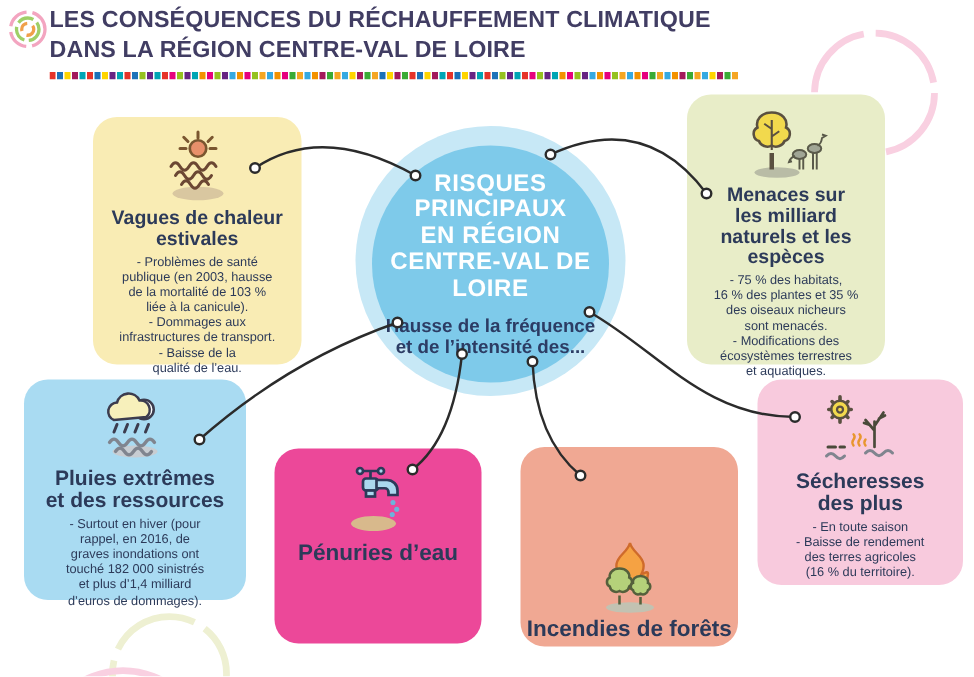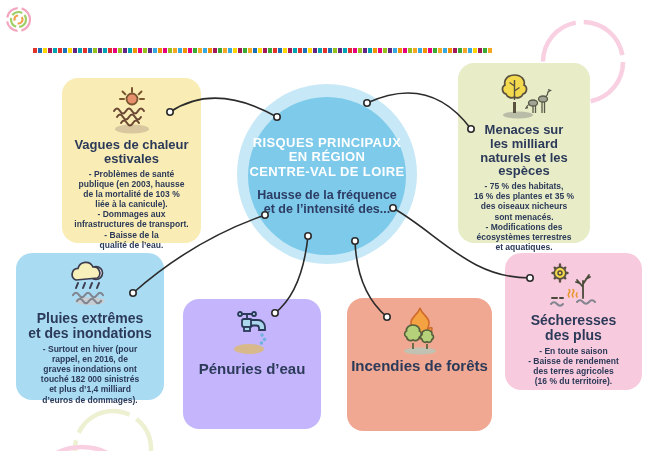--- a/index.html
+++ b/index.html
@@ -53,6 +53,10 @@
     <circle cx="13.5" cy="13.5" r="7.5" fill="none" stroke="#9fcf67" stroke-width="2.2" stroke-dasharray="11 3"></circle>
     <circle cx="13.5" cy="13.5" r="4" fill="none" stroke="#f0a04a" stroke-width="2.2" stroke-dasharray="7 4"></circle>
   </svg>
+  <div class="title" style="color: rgb(65, 61, 99);">
+    <div>LES CONSÉQUENCES DU RÉCHAUFFEMENT CLIMATIQUE</div>
+    <div>DANS LA RÉGION CENTRE-VAL DE LOIRE</div>
+  </div>
   <div class="strip">
       <span style="background: rgb(230, 51, 41);"></span>
       <span style="background: rgb(29, 113, 184);"></span>

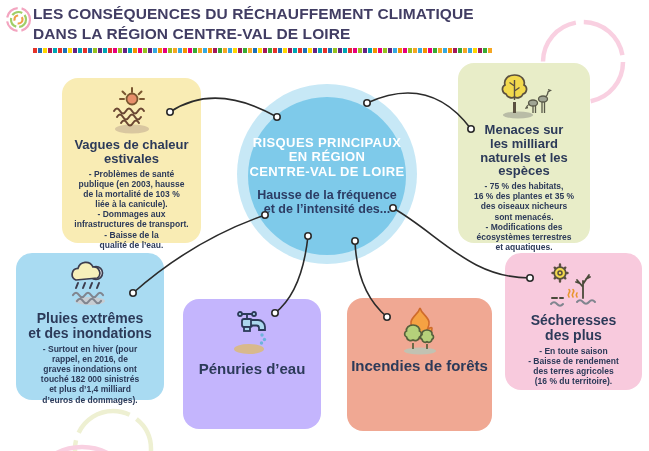--- a/index.html
+++ b/index.html
@@ -20,7 +20,7 @@
   .hub{position:absolute;left:248px;top:97px;width:158px;height:158px;border-radius:50%;
        background:#7ecaea;z-index:1;display:flex;flex-direction:column;align-items:center;
        justify-content:center;text-align:center;}
-  .hub-label{white-space:pre-line;color:#fff;font-weight:bold;font-size:13px;
+  .hub-label{white-space:pre-line;color:#fff;font-weight:bold;font-size:16px;
              line-height:1.1;letter-spacing:.4px;}
   .hub-sub{white-space:pre-line;color:#2c3c64;font-weight:bold;font-size:12.5px;
            line-height:1.12;margin-top:9px;}

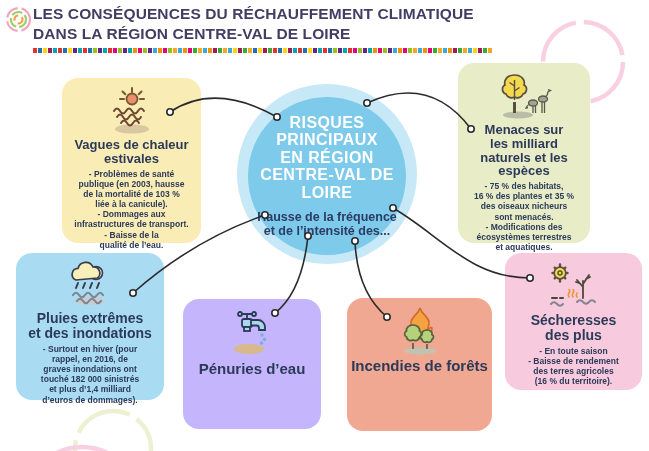--- a/index.html
+++ b/index.html
@@ -28,7 +28,7 @@
   .box{position:absolute;border-radius:16px;z-index:2;display:flex;flex-direction:column;
        align-items:center;text-align:center;padding-top:8px;box-sizing:border-box;}
   .box .ttl{white-space:pre-line;font-weight:bold;color:#2c3a59;font-size:13px;line-height:1.06;margin:2px 0 3px;}
-  .box .bdy{white-space:pre-line;font-weight:bold;color:#2c3a59;font-size:8.5px;line-height:1.2;}
+  .box .bdy{white-space:pre-line;font-weight:normal;color:#2c3a59;font-size:8.5px;line-height:1.2;}
   .b-chaleur{left:62px;top:78px;width:139px;height:165px;}
   .b-habitats{left:458px;top:63px;width:132px;height:180px;}
   .b-pluies{left:16px;top:253px;width:148px;height:147px;}

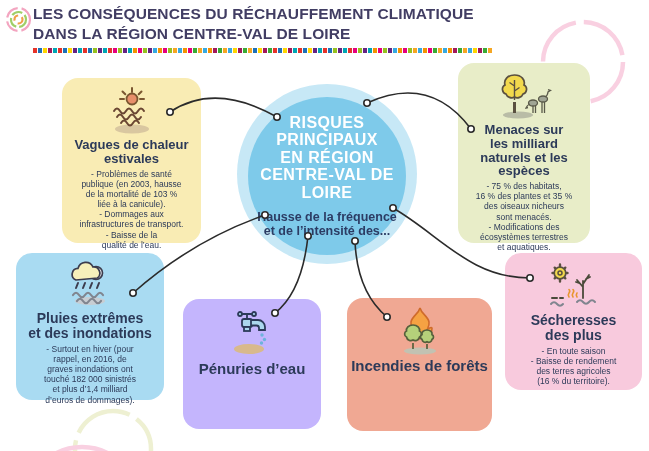--- a/index.html
+++ b/index.html
@@ -230,7 +230,7 @@
       </g>
     </svg>
     <div class="ttl" style="font-size:14px">Pluies extrêmes
-et des inondations</div>
+et des ressources</div>
     <div class="bdy">- Surtout en hiver (pour
 rappel, en 2016, de
 graves inondations ont

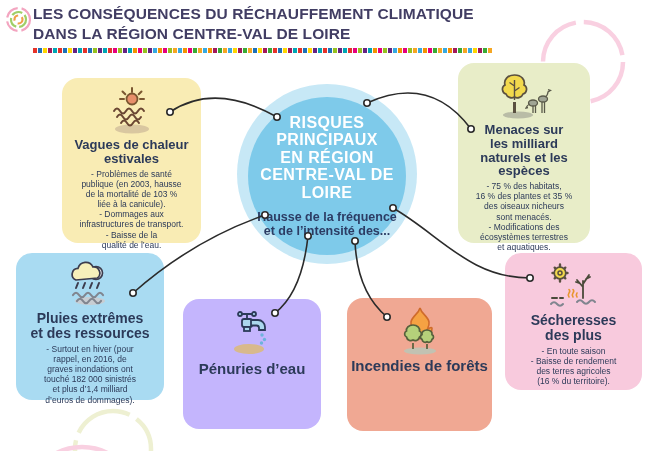--- a/index.html
+++ b/index.html
@@ -239,7 +239,7 @@
 d’euros de dommages).</div>
   </div>
 
-  <div class="box b-penuries" style="background: #c4b5fd;">
+  <div class="box b-penuries" style="background: #ec4899;">
     <svg class="icon" width="56" height="52" viewBox="0 0 56 52">
       <ellipse cx="25" cy="42" rx="15" ry="5" fill="#d8b98c"></ellipse>
       <g fill="#abd7ee" stroke="#2c3a59" stroke-width="1.8">

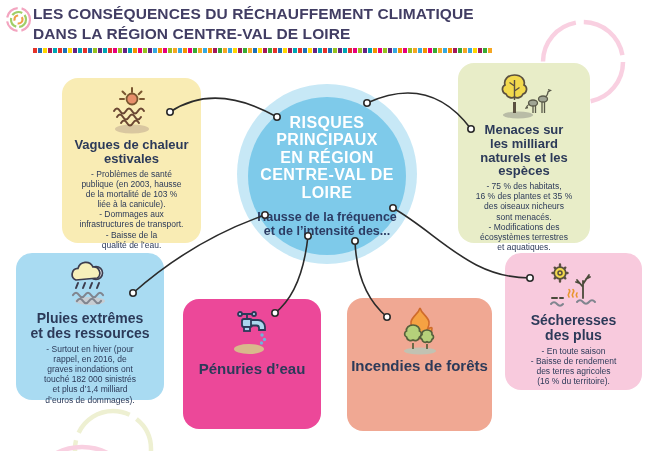--- a/index.html
+++ b/index.html
@@ -33,7 +33,7 @@
   .b-habitats{left:458px;top:63px;width:132px;height:180px;}
   .b-pluies{left:16px;top:253px;width:148px;height:147px;}
   .b-penuries{left:183px;top:299px;width:138px;height:130px;}
-  .b-incendies{left:347px;top:298px;width:145px;height:133px;}
+  .b-incendies{left:347px;top:298px;width:145px;height:133px;justify-content:flex-end;}
   .b-secheresses{left:505px;top:253px;width:137px;height:137px;}
   .icon{flex:0 0 auto;}
 </style>

